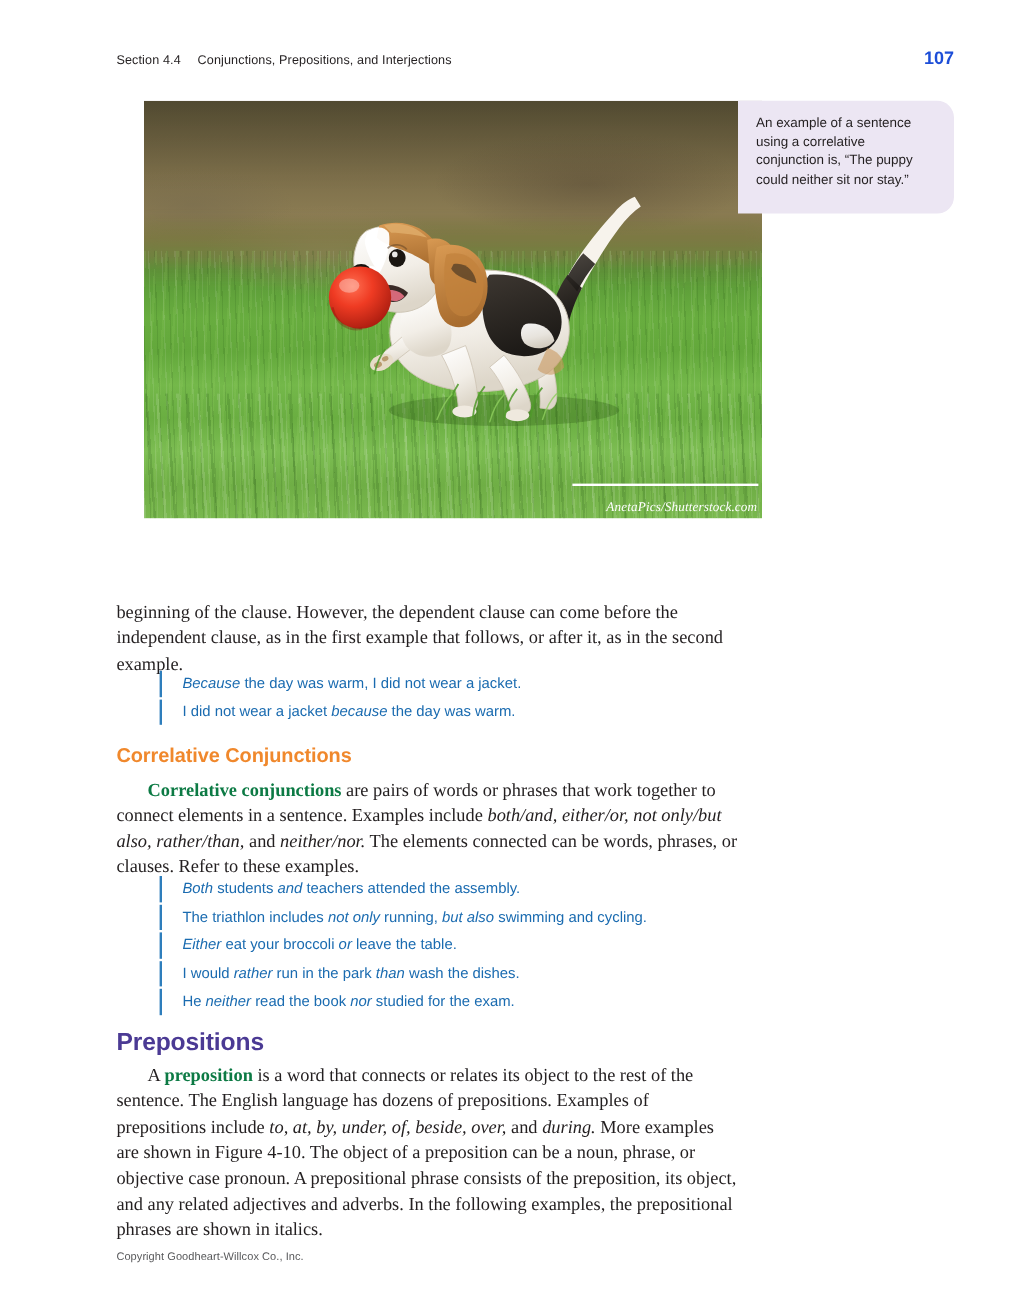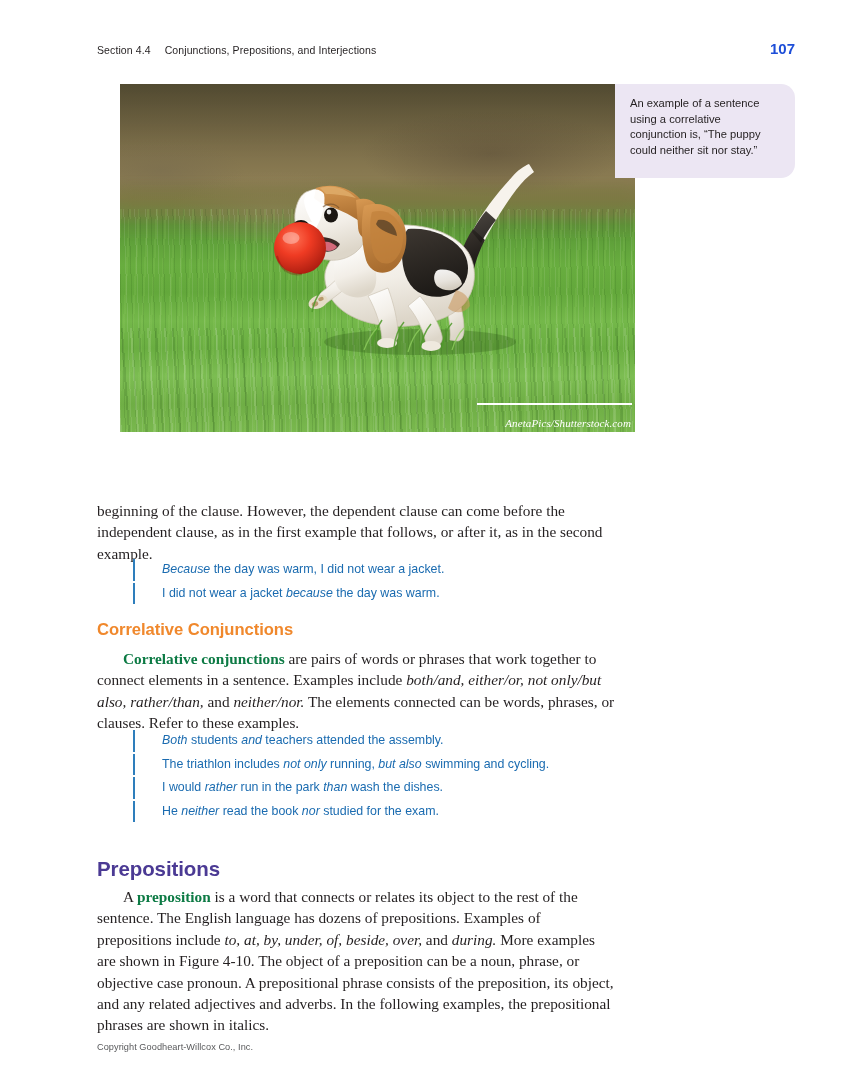--- a/index.html
+++ b/index.html
@@ -183,7 +183,7 @@
   }
   .ex-row {
     position: relative;
-    padding-left: 29px;
+    padding-left: 19px;
     font-family: "Liberation Sans", sans-serif;
     font-size: 12.4px;
     line-height: 23.6px;

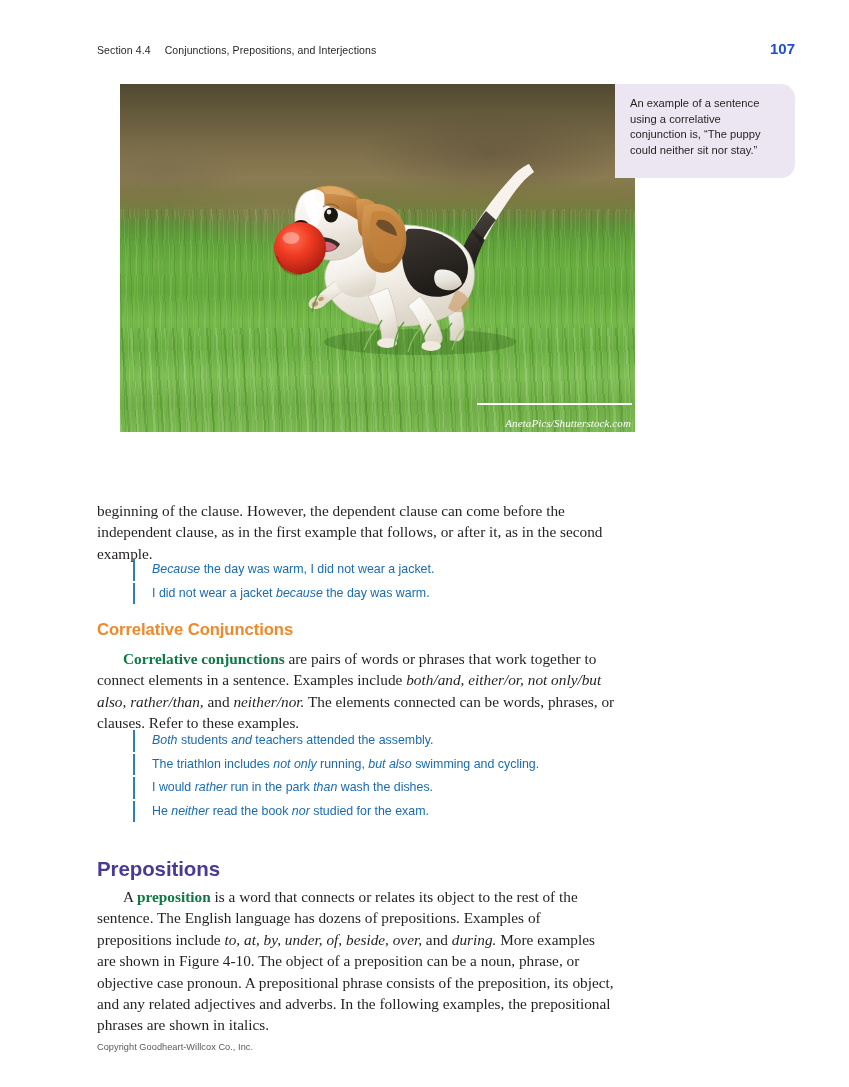--- a/index.html
+++ b/index.html
@@ -374,6 +374,7 @@
 <div class="examples" id="ex-group-2" style="top: 729px;">
     <div class="ex-row"><em>Both</em><span> students </span><em>and</em><span> teachers attended the assembly.</span></div>
     <div class="ex-row"><span>The triathlon includes </span><em>not only</em><span> running, </span><em>but also</em><span> swimming and cycling.</span></div>
+    <div class="ex-row"><em>Either</em><span> eat your broccoli </span><em>or</em><span> leave the table.</span></div>
     <div class="ex-row"><span>I would </span><em>rather</em><span> run in the park </span><em>than</em><span> wash the dishes.</span></div>
     <div class="ex-row"><span>He </span><em>neither</em><span> read the book </span><em>nor</em><span> studied for the exam.</span></div>
   </div>

